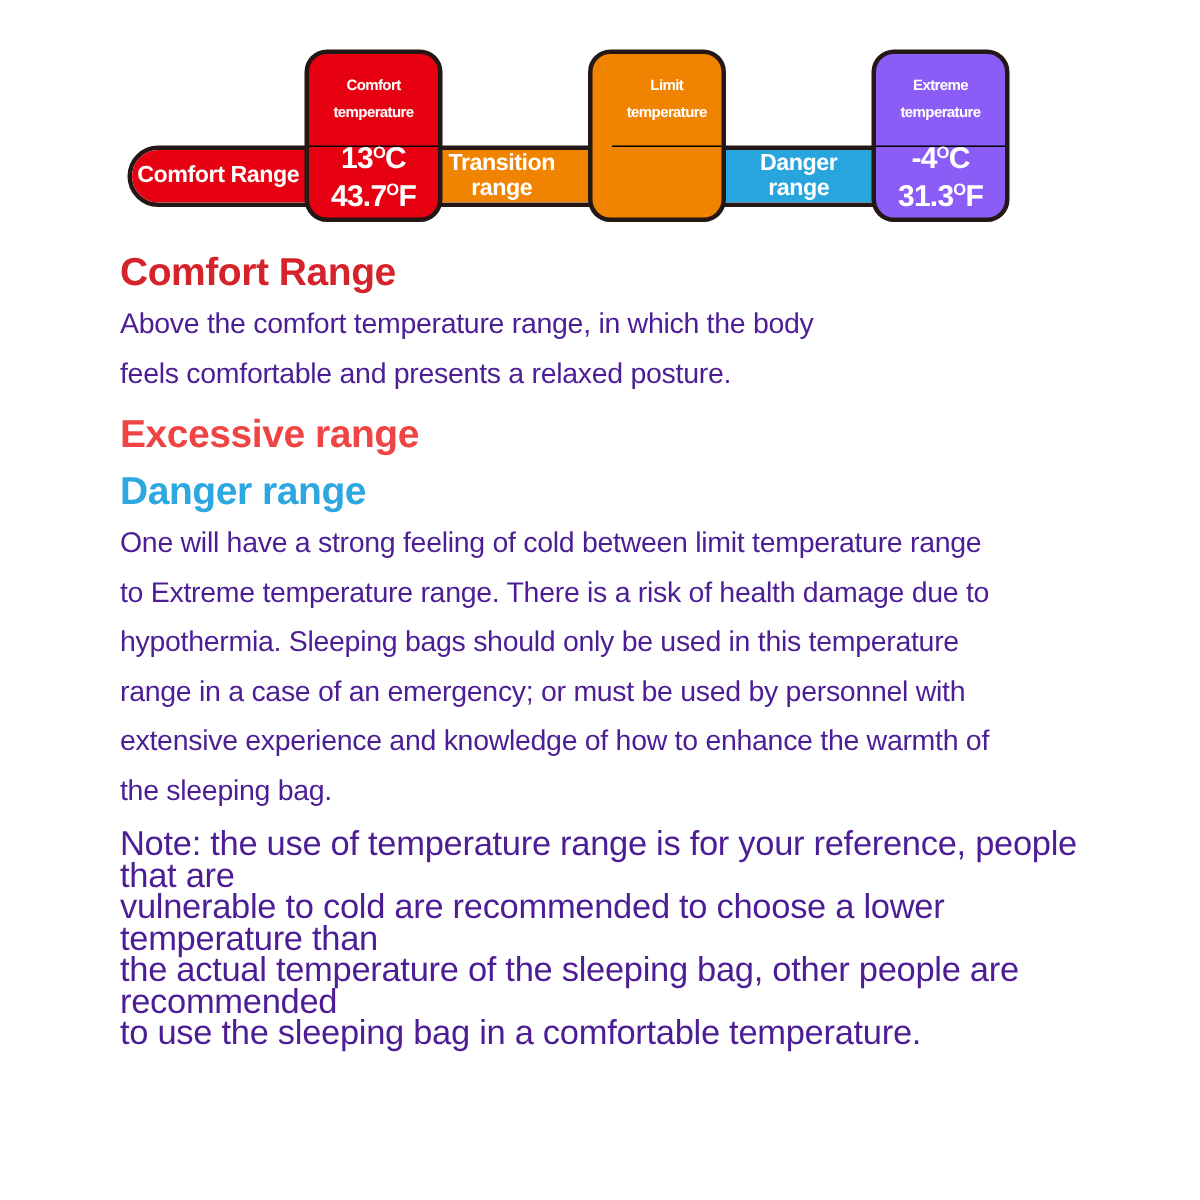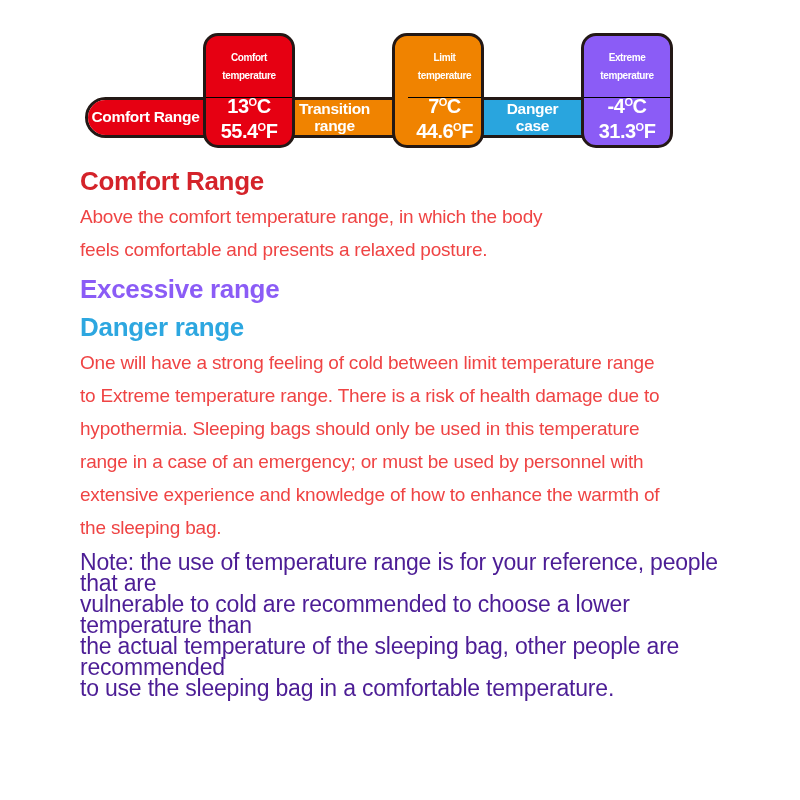--- a/index.html
+++ b/index.html
@@ -121,10 +121,6 @@
     <div class="tbox tbox-orange">
       <div class="tbox-title">Limit
 temperature</div>
-      <div class="tbox-temps">
-        <div class="temp-line"><span>7</span><sup>O</sup><span>C</span></div>
-        <div class="temp-line"><span>44.6</span><sup>O</sup><span>F</span></div>
-      </div>
     </div>
 
     <div class="tbox tbox-blue">

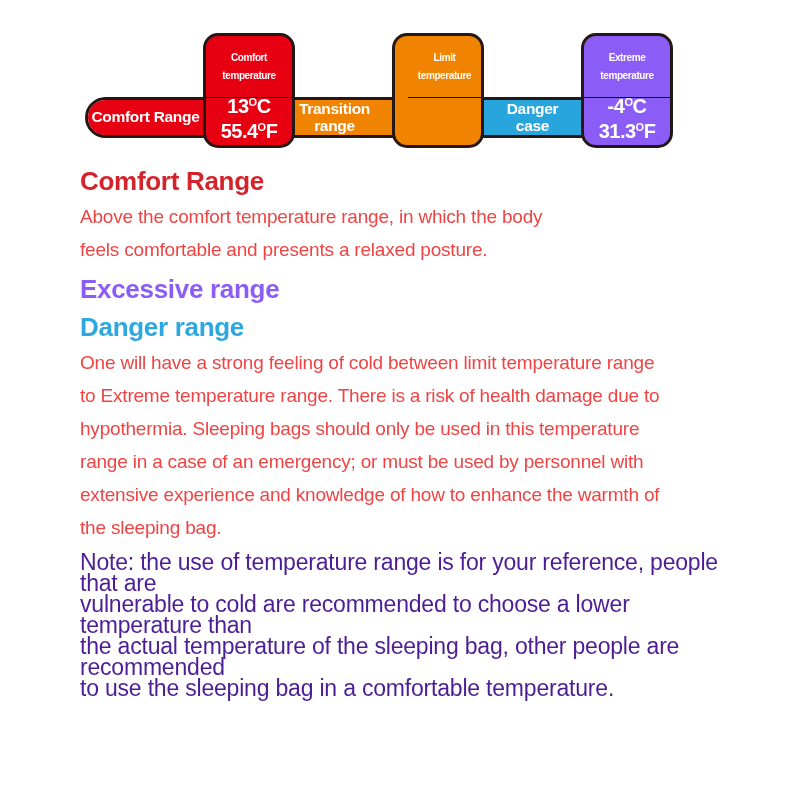--- a/index.html
+++ b/index.html
@@ -106,7 +106,7 @@
       <div class="bar-label bar-label-transition">Transition
 range</div>
       <div class="bar-label bar-label-danger">Danger
-case</div>
+range</div>
     </div>
 
     <div class="tbox tbox-red">

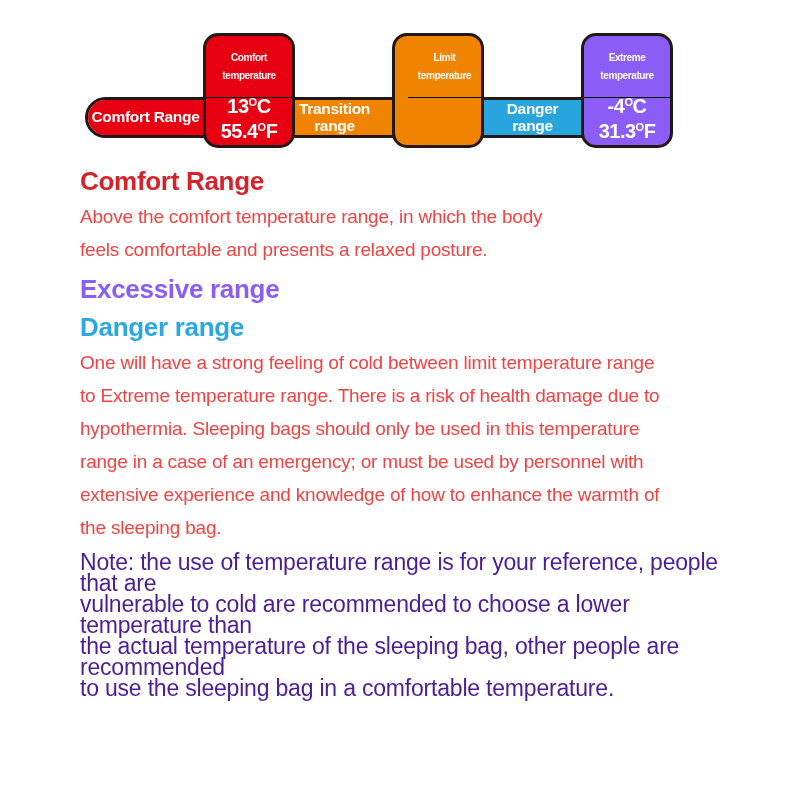--- a/index.html
+++ b/index.html
@@ -114,7 +114,7 @@
 temperature</div>
       <div class="tbox-temps">
         <div class="temp-line"><span>13</span><sup>O</sup><span>C</span></div>
-        <div class="temp-line"><span>55.4</span><sup>O</sup><span>F</span></div>
+        <div class="temp-line"><span>43.7</span><sup>O</sup><span>F</span></div>
       </div>
     </div>
 

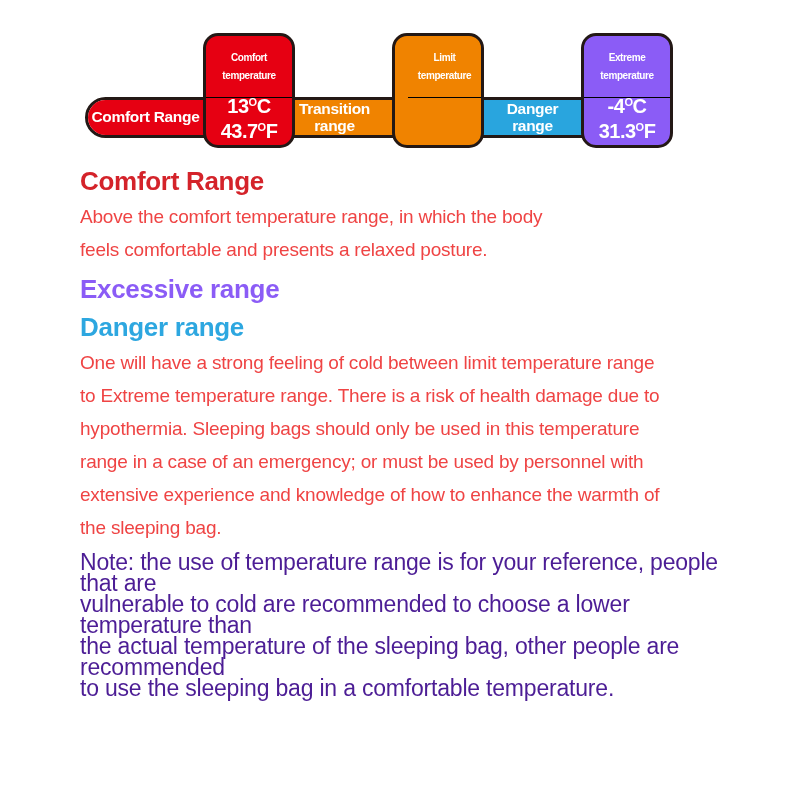--- a/index.html
+++ b/index.html
@@ -79,7 +79,7 @@
   .heading-orange { color: #8b5cf6; }
   .heading-blue   { color: #2da7e0; }
   .section-body {
-    font-size: 19px; line-height: 33px; color: #ef4444;
+    font-size: 19px; line-height: 33px; color: #4c1d95;
     letter-spacing: -0.2px;
     white-space: pre-line;
     margin: 4px 0 6px;

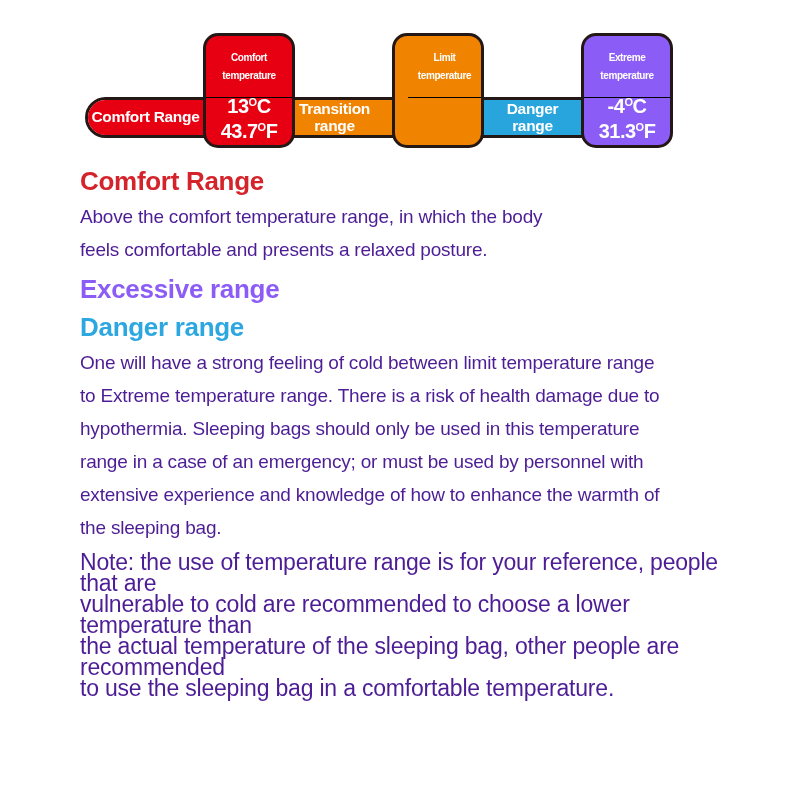--- a/index.html
+++ b/index.html
@@ -76,7 +76,7 @@
     margin: 8px 0 4px; letter-spacing: -0.3px;
   }
   .heading-red    { color: #d4232a; }
-  .heading-orange { color: #8b5cf6; }
+  .heading-orange { color: #ef4444; }
   .heading-blue   { color: #2da7e0; }
   .section-body {
     font-size: 19px; line-height: 33px; color: #4c1d95;

